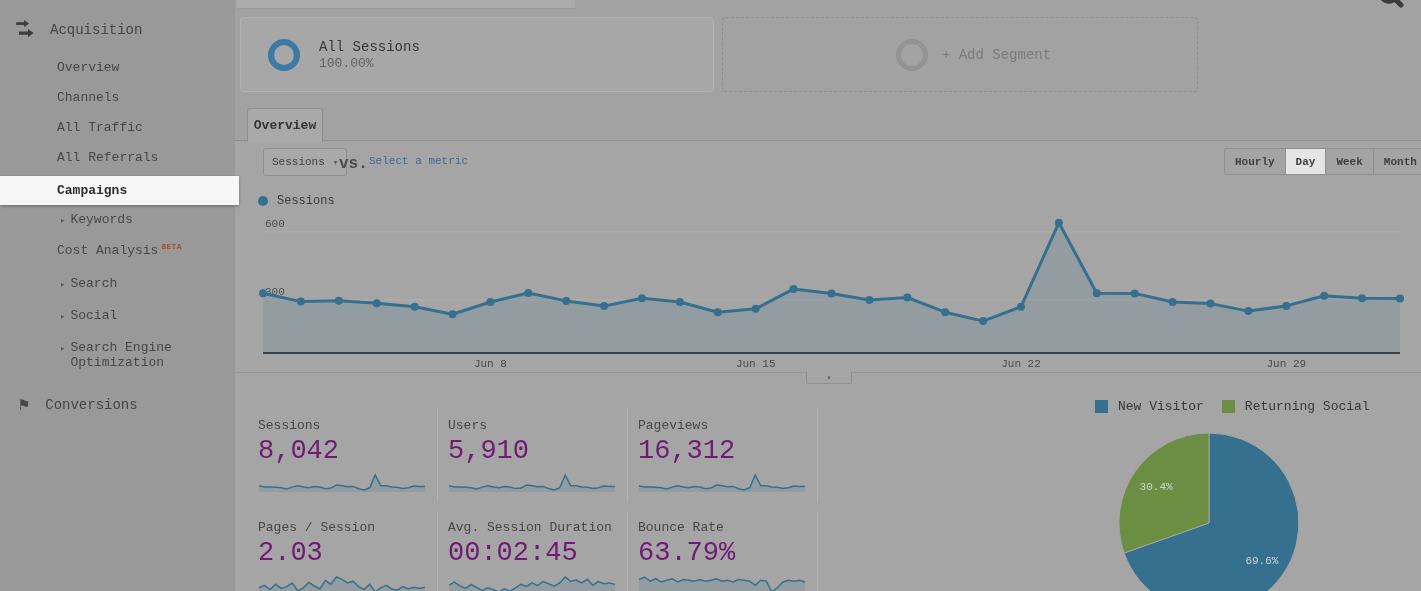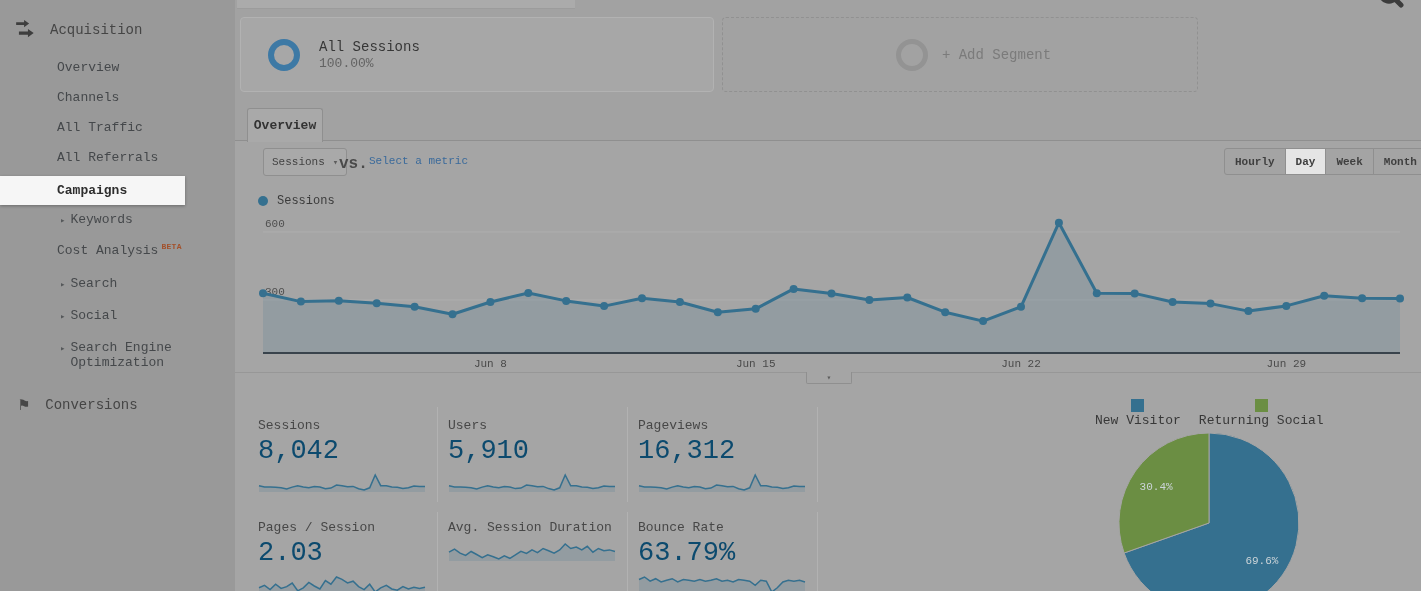--- a/index.html
+++ b/index.html
@@ -11,7 +11,7 @@
   .nav-item{position:absolute;left:57px;font-size:13px;color:#45484b;cursor:pointer;}
   .nav-item.expandable{left:60px;display:flex;align-items:flex-start;gap:5px;width:158px;line-height:15px;}
   .tri{font-size:9px;color:#55585a;margin-top:2px;}
-  .active-row{position:absolute;left:0;top:176px;width:185px;height:29px;background:#f6f6f6;
+  .active-row{position:absolute;left:0;top:176px;width:239px;height:29px;background:#f6f6f6;
               box-shadow:0 1px 3px rgba(0,0,0,.3);display:flex;align-items:center;z-index:3;cursor:pointer;}
   .active-row span{margin-left:57px;font-size:13px;font-weight:bold;color:#2d2d2d;}
   .beta{font-size:8px;font-weight:bold;color:#a3512b;vertical-align:super;margin-left:3px;letter-spacing:.3px;}

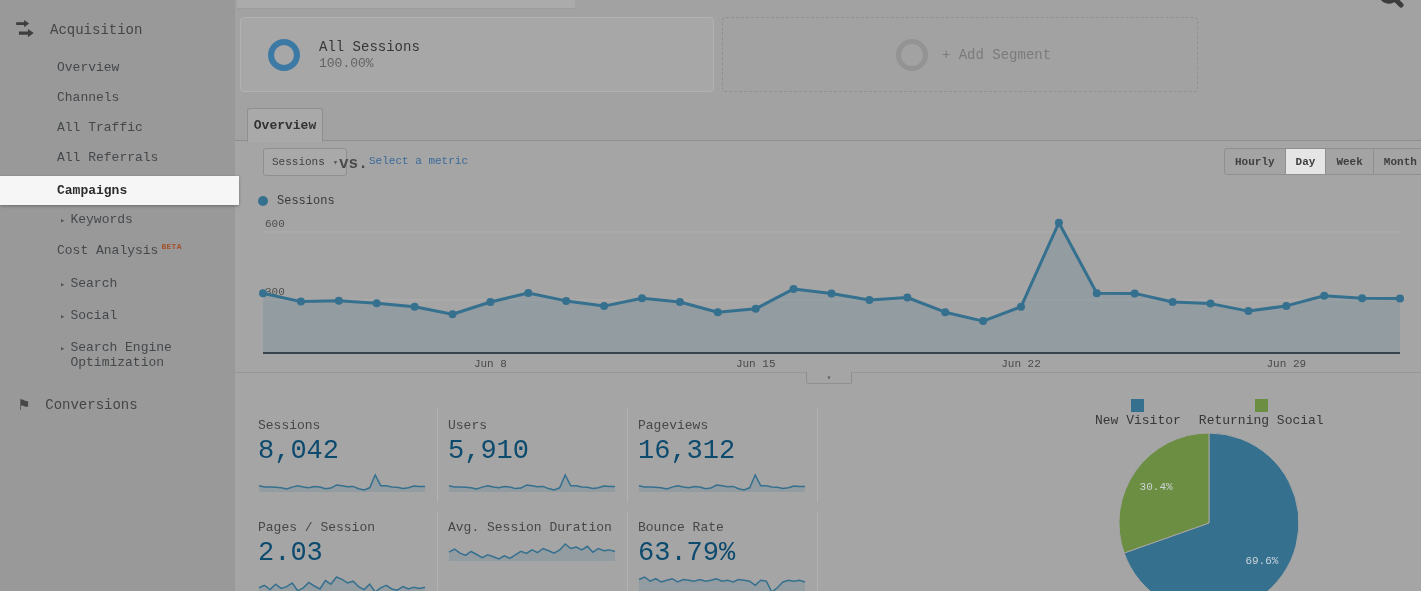--- a/index.html
+++ b/index.html
@@ -59,7 +59,7 @@
   .spark{display:block;margin-top:4px;}
   .vdiv{position:absolute;width:1px;background:#b2b2b2;}
   .pie-legend{position:absolute;left:1095px;top:399px;display:flex;align-items:center;gap:18px;font-size:13px;color:#383838;}
-  .pie-legend .litem{display:flex;align-items:center;gap:1px;flex-direction:column;}
+  .pie-legend .litem{display:flex;align-items:center;gap:10px;}
   .sq{width:13px;height:13px;}
   .pie-chart{position:absolute;left:1118px;top:432px;}
 </style>

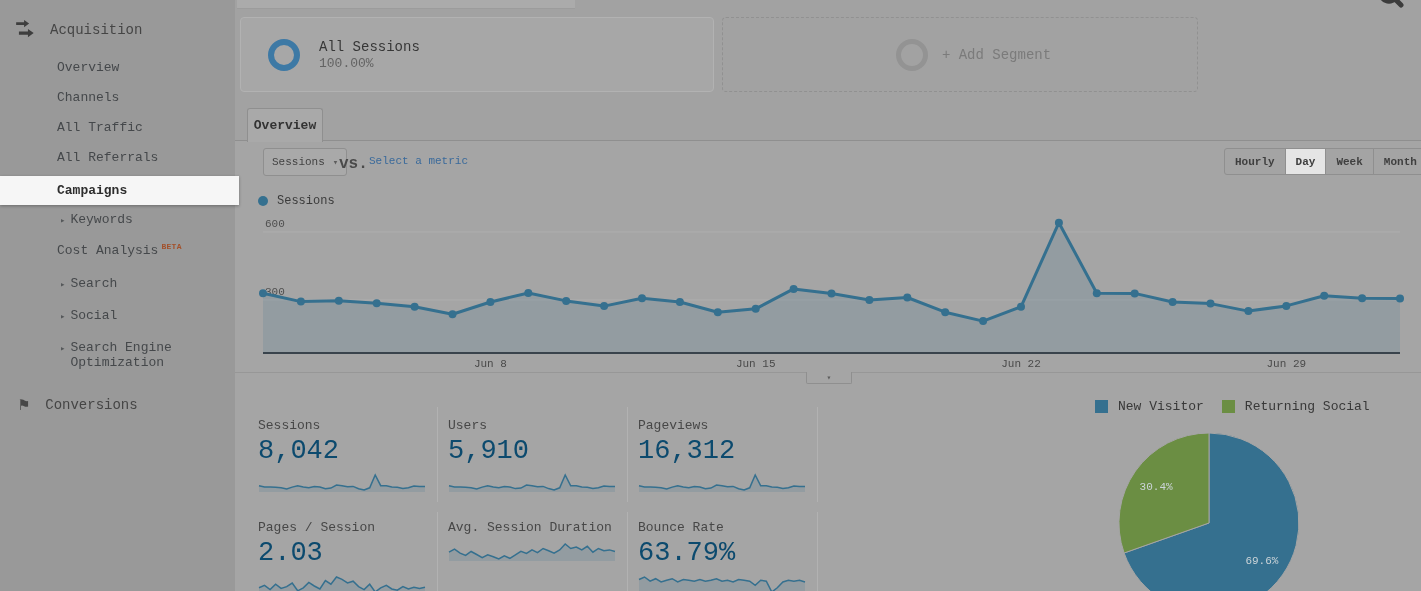--- a/index.html
+++ b/index.html
@@ -55,7 +55,7 @@
   .pull-handle .caret{font-size:8px;}
   .mcard{position:absolute;width:172px;}
   .mlabel{font-size:13px;color:#474747;}
-  .mvalue{font-size:27px;color:#0c4a6e;margin-top:3px;}
+  .mvalue{font-size:27px;color:#701a75;margin-top:3px;}
   .spark{display:block;margin-top:4px;}
   .vdiv{position:absolute;width:1px;background:#b2b2b2;}
   .pie-legend{position:absolute;left:1095px;top:399px;display:flex;align-items:center;gap:18px;font-size:13px;color:#383838;}

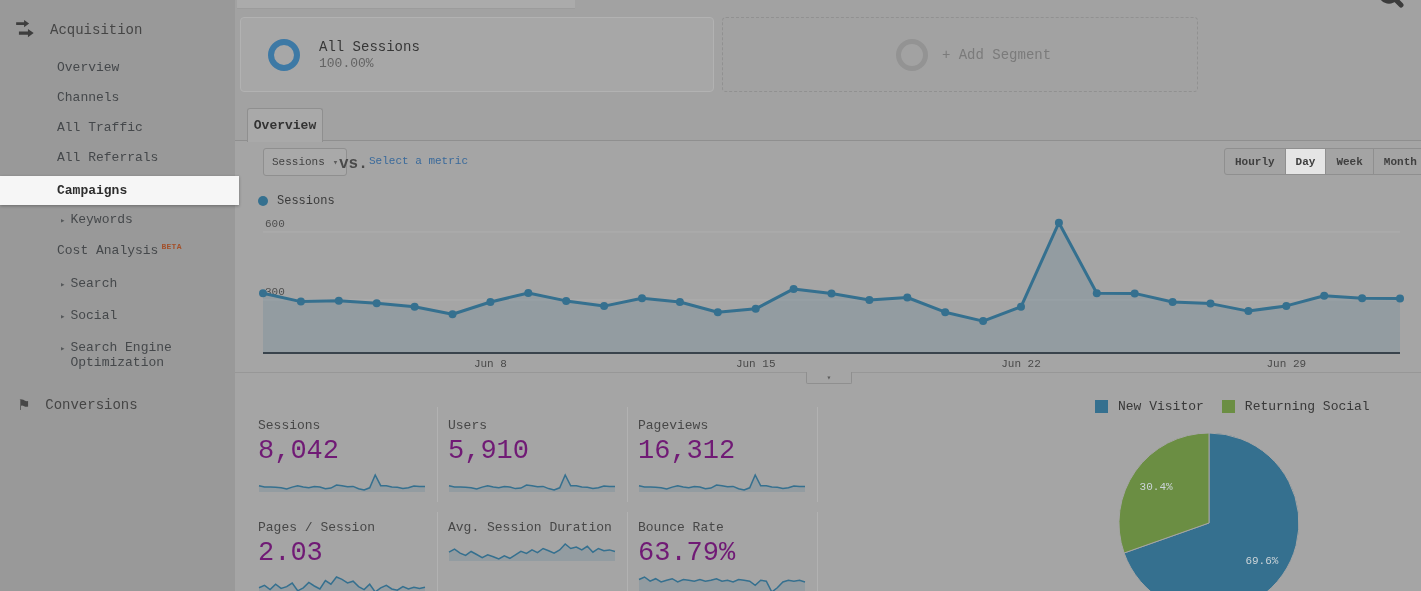--- a/index.html
+++ b/index.html
@@ -238,6 +238,7 @@
   </div>
   <div class="mcard" style="left:448px;top:520px;">
     <div class="mlabel">Avg. Session Duration</div>
+    <div class="mvalue">00:02:45</div>
     <svg class="spark" width="168" height="24" viewBox="0 0 168 24">
         <path d="M1,22 L1.0,13.2 L6.5,10.2 L12.1,14.1 L17.6,16.4 L23.1,12.5 L28.7,15.5 L34.2,18.6 L39.7,15.9 L45.3,17.7 L50.8,20.0 L56.3,16.8 L61.9,19.3 L67.4,15.9 L72.9,12.3 L78.5,14.5 L84.0,10.9 L89.5,13.6 L95.1,9.5 L100.6,11.8 L106.1,14.1 L111.7,10.9 L117.2,5.0 L122.7,9.5 L128.3,8.0 L133.8,10.9 L139.3,7.3 L144.9,13.2 L150.4,9.5 L155.9,11.8 L161.5,10.9 L167.0,12.5 L167,22 Z" fill="rgba(53,112,143,0.16)"></path>
         <polyline points="1.0,13.2 6.5,10.2 12.1,14.1 17.6,16.4 23.1,12.5 28.7,15.5 34.2,18.6 39.7,15.9 45.3,17.7 50.8,20.0 56.3,16.8 61.9,19.3 67.4,15.9 72.9,12.3 78.5,14.5 84.0,10.9 89.5,13.6 95.1,9.5 100.6,11.8 106.1,14.1 111.7,10.9 117.2,5.0 122.7,9.5 128.3,8.0 133.8,10.9 139.3,7.3 144.9,13.2 150.4,9.5 155.9,11.8 161.5,10.9 167.0,12.5" fill="none" stroke="#35708f" stroke-width="1.5"></polyline>

